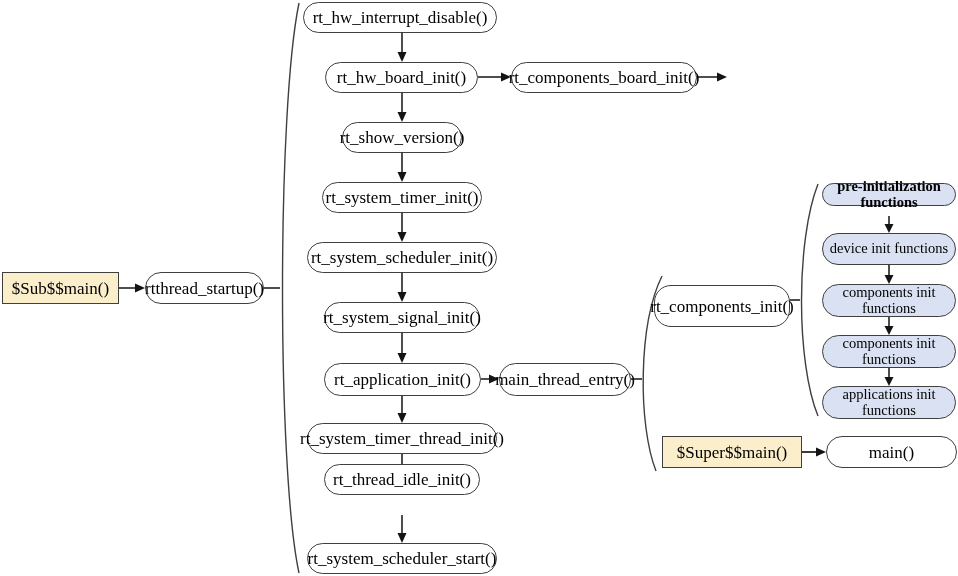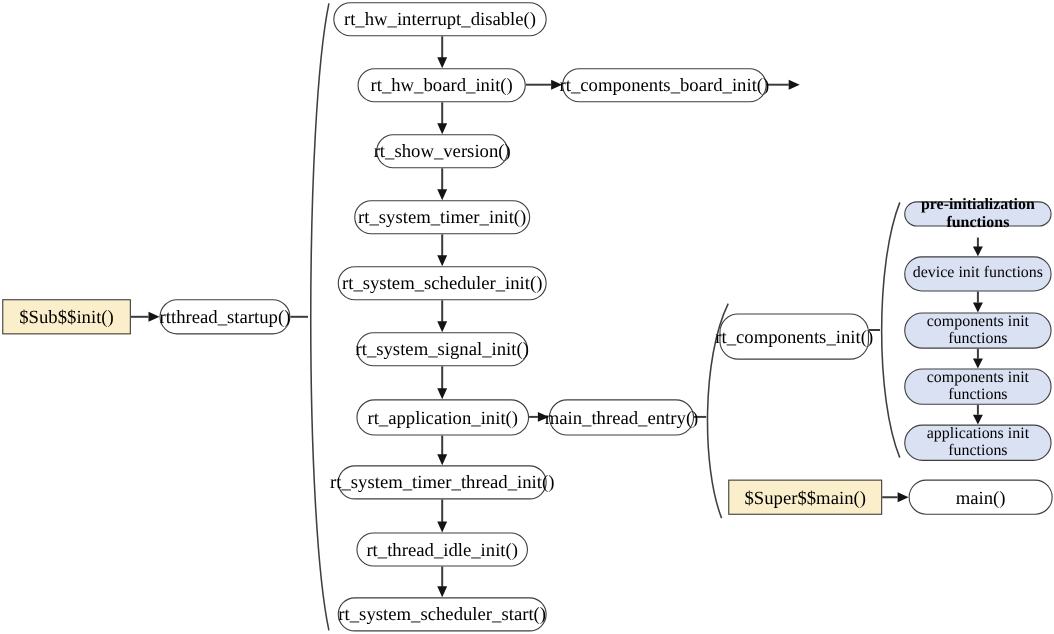--- a/index.html
+++ b/index.html
@@ -153,7 +153,7 @@
     </g>
   </svg>
 
-  <div class="node rect" style="left:2px; top:272px; width:117px; height:32px;">$Sub$$init()</div>
+  <div class="node rect" style="left:2px; top:272px; width:117px; height:32px;">$Sub$$main()</div>
   <div class="node stadium" style="left:145px; top:272px; width:119px; height:32px;">rtthread_startup()</div>
 
   <div class="node stadium" style="left:303px; top:2px; width:194px; height:31px;">rt_hw_interrupt_disable()</div>

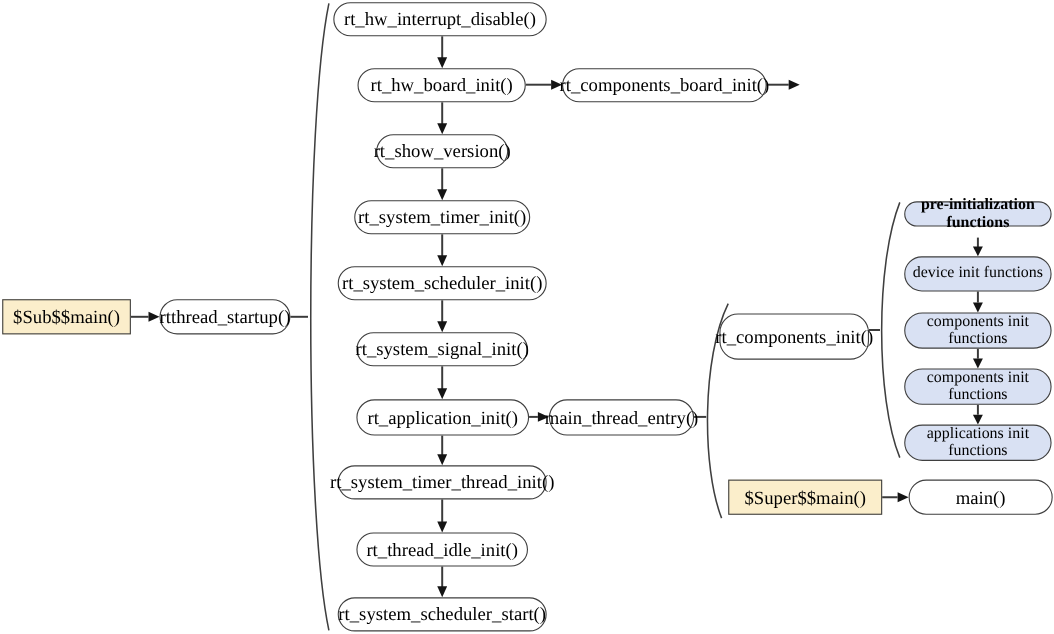--- a/index.html
+++ b/index.html
@@ -164,7 +164,7 @@
   <div class="node stadium" style="left:324px; top:302px; width:156px; height:31px;">rt_system_signal_init()</div>
   <div class="node stadium" style="left:324px; top:363px; width:157px; height:33px;">rt_application_init()</div>
   <div class="node stadium" style="left:307px; top:423px; width:190px; height:31px;">rt_system_timer_thread_init()</div>
-  <div class="node stadium" style="left:324px; top:484px; width:156px; height:31px;text-align:center;">rt_thread_idle_init()</div>
+  <div class="node stadium" style="left:324px; top:464px; width:156px; height:31px;text-align:center;">rt_thread_idle_init()</div>
   <div class="node stadium" style="left:307px; top:543px; width:190px; height:31px;">rt_system_scheduler_start()</div>
 
   <div class="node stadium" style="left:511px; top:62px; width:186px; height:31px;">rt_components_board_init()</div>

